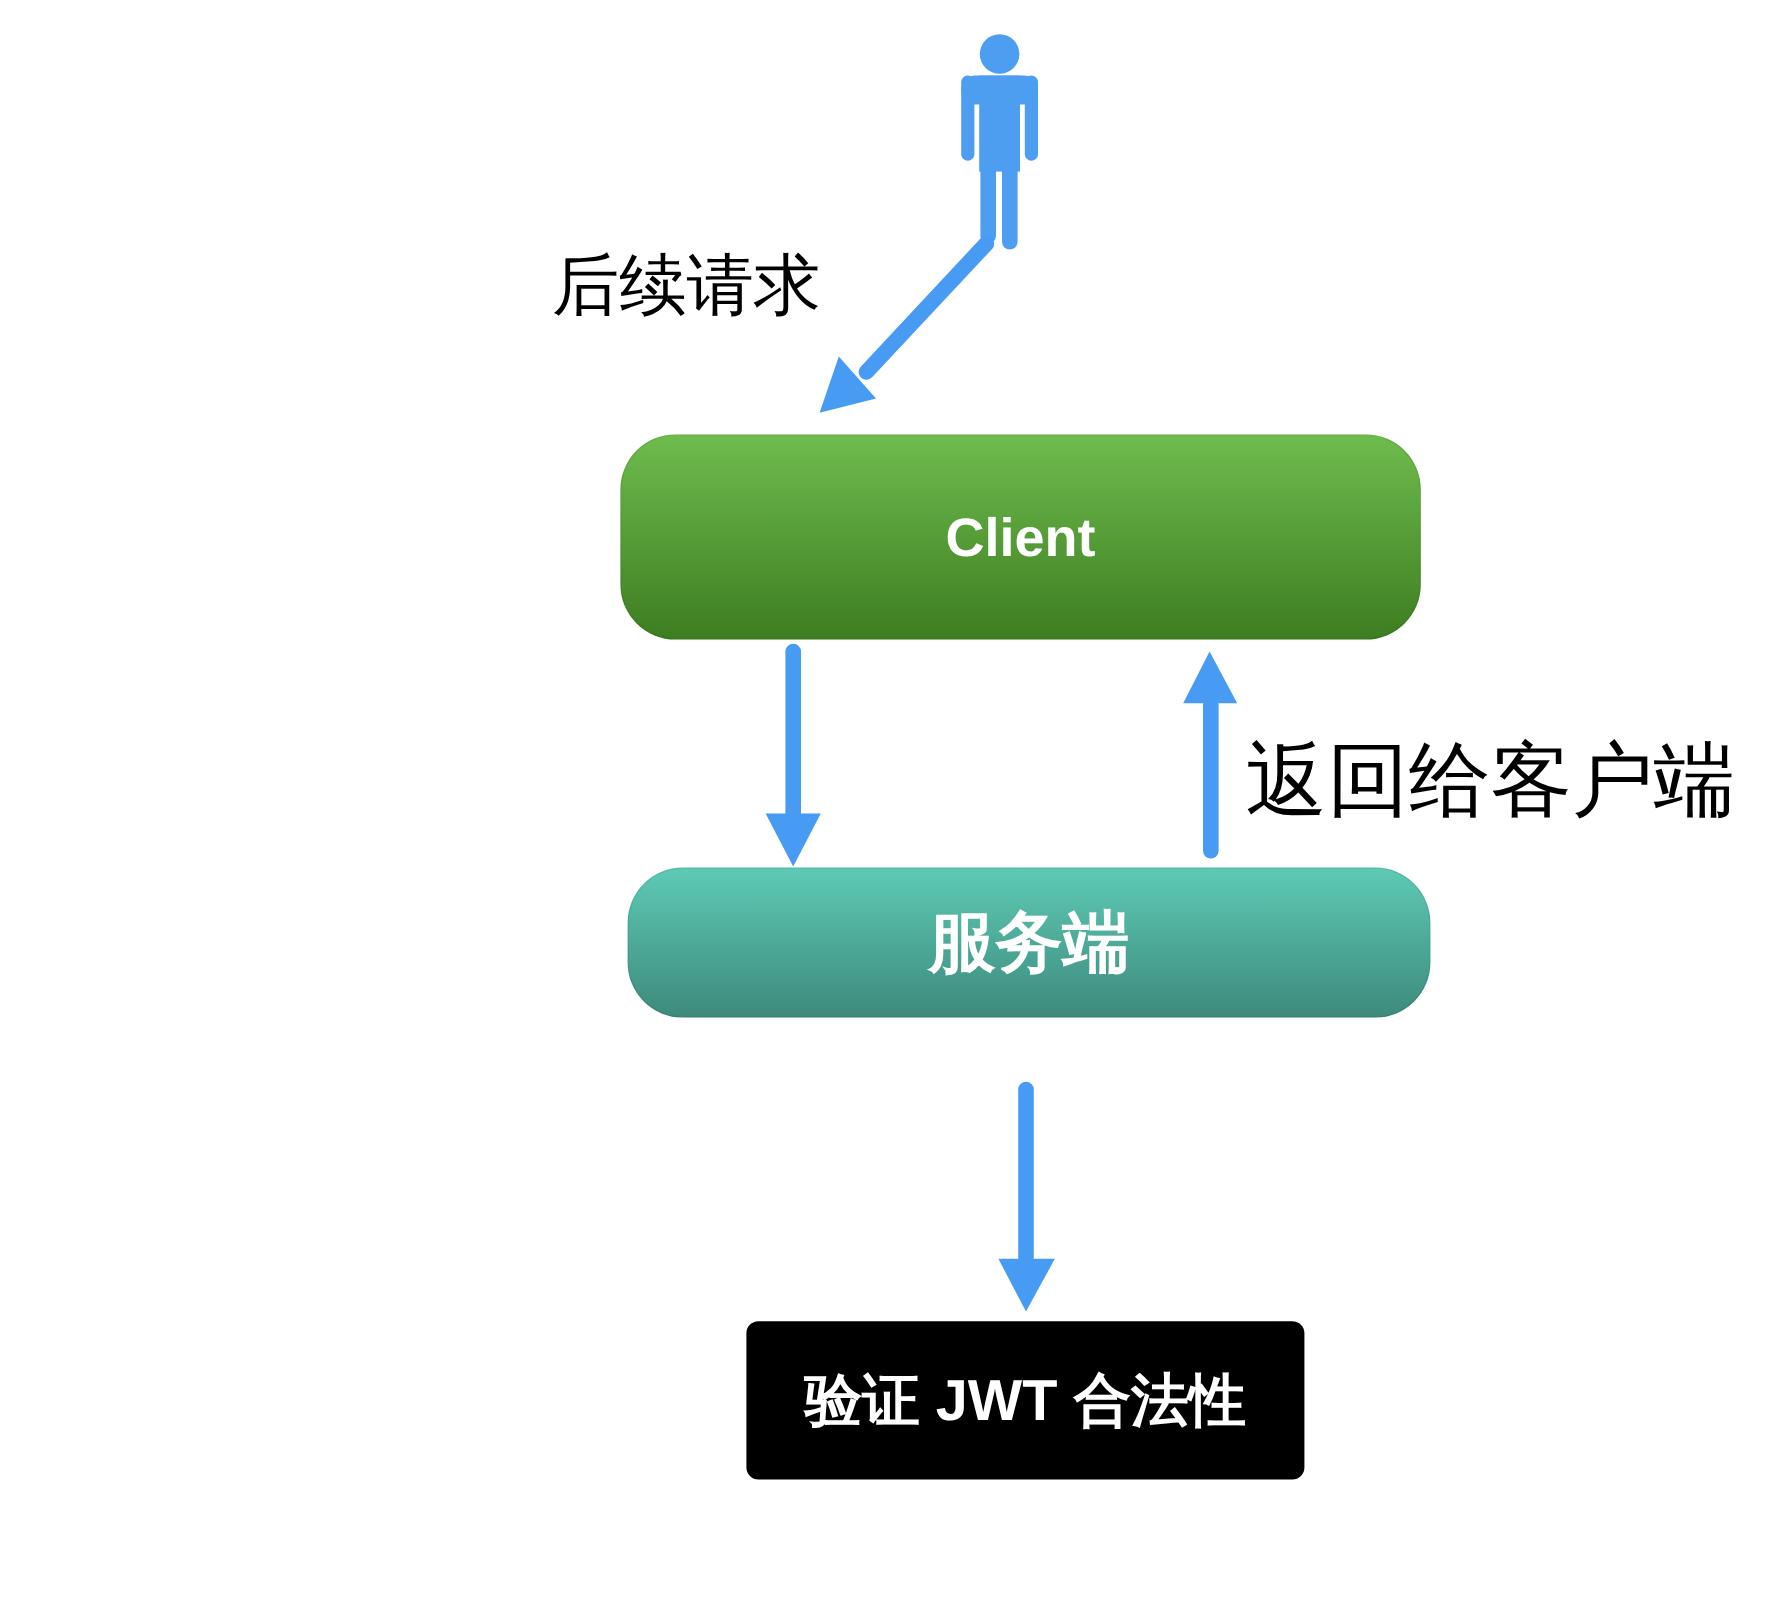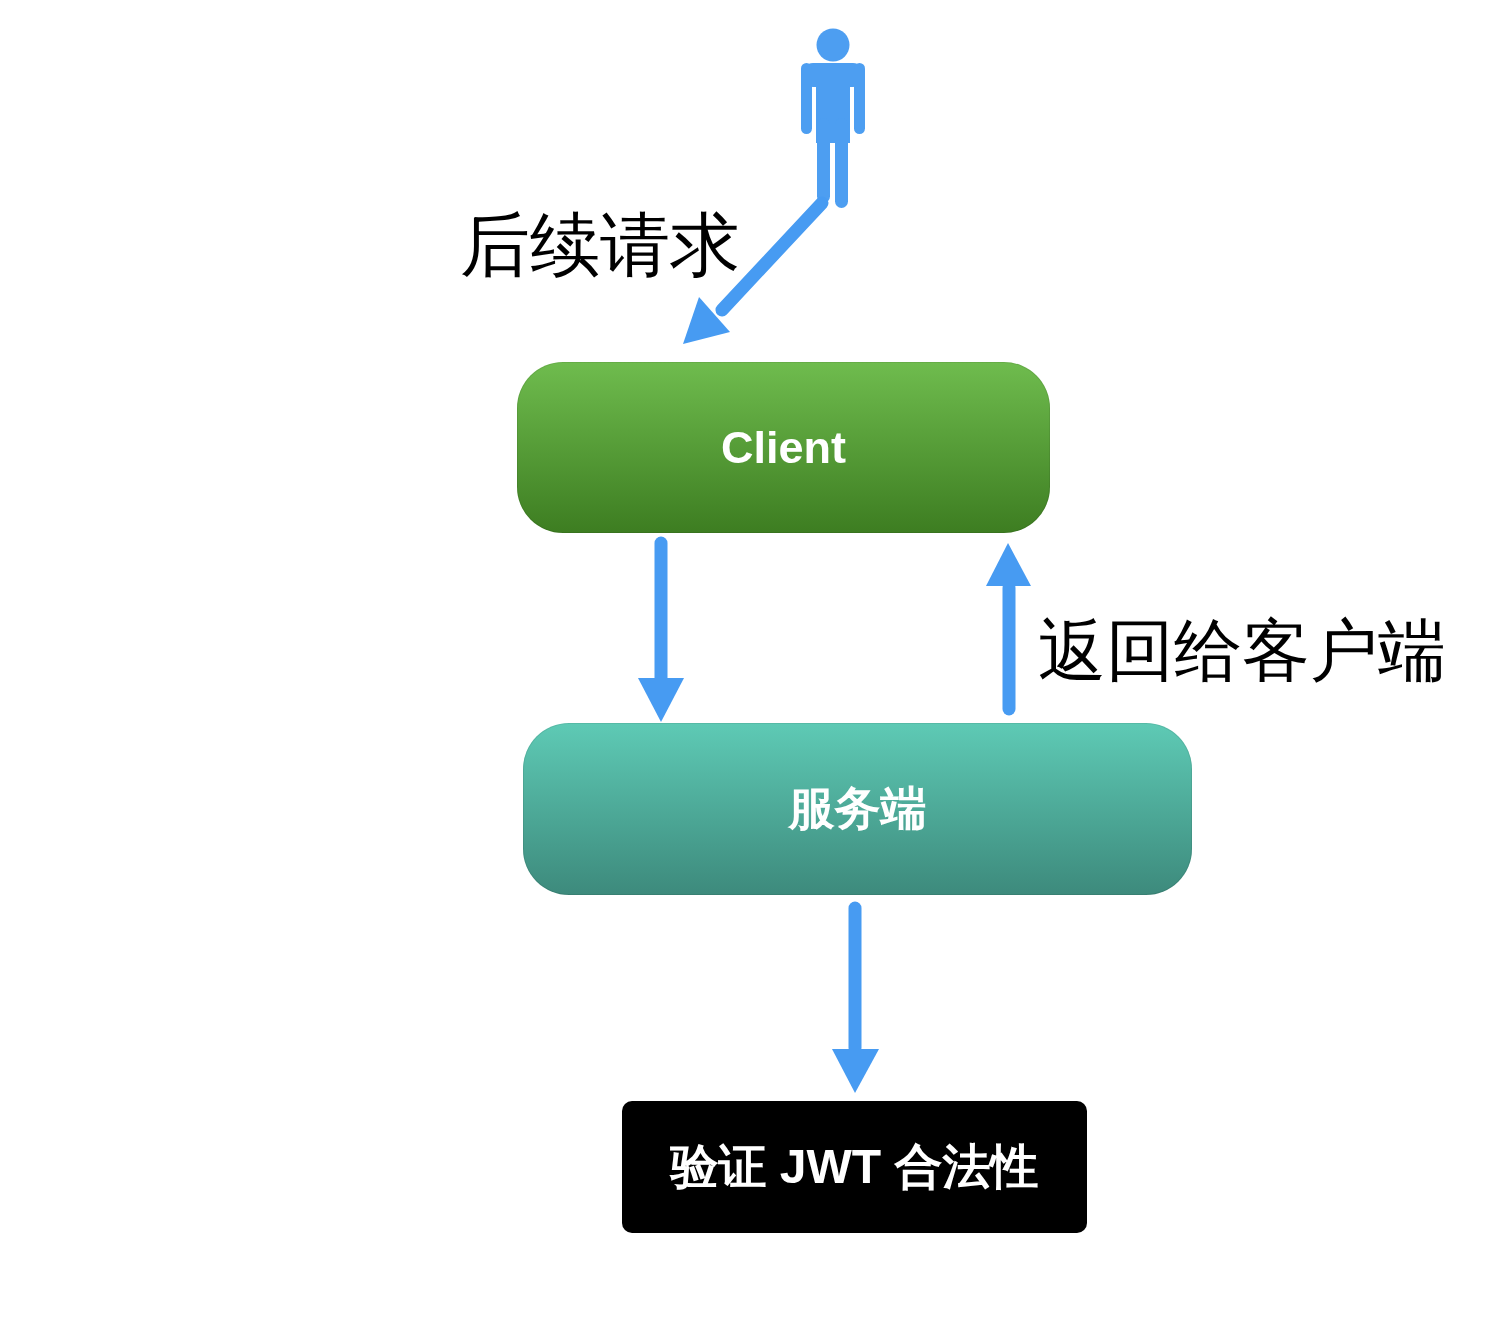--- a/index.html
+++ b/index.html
@@ -29,7 +29,7 @@
     line-height: 1.0;
     font-weight: 400;
   }
-  .label-subsequent { left: 460px; top: 210px; font-size: 70px; }
+  .label-subsequent { left: 460px; top: 210px; font-size: 56px; }
   .label-jwt-header { left: 36px;  top: 580px; font-size: 64px; }
   .label-return     { left: 1038px; top: 616px; font-size: 68px; }
   .node {

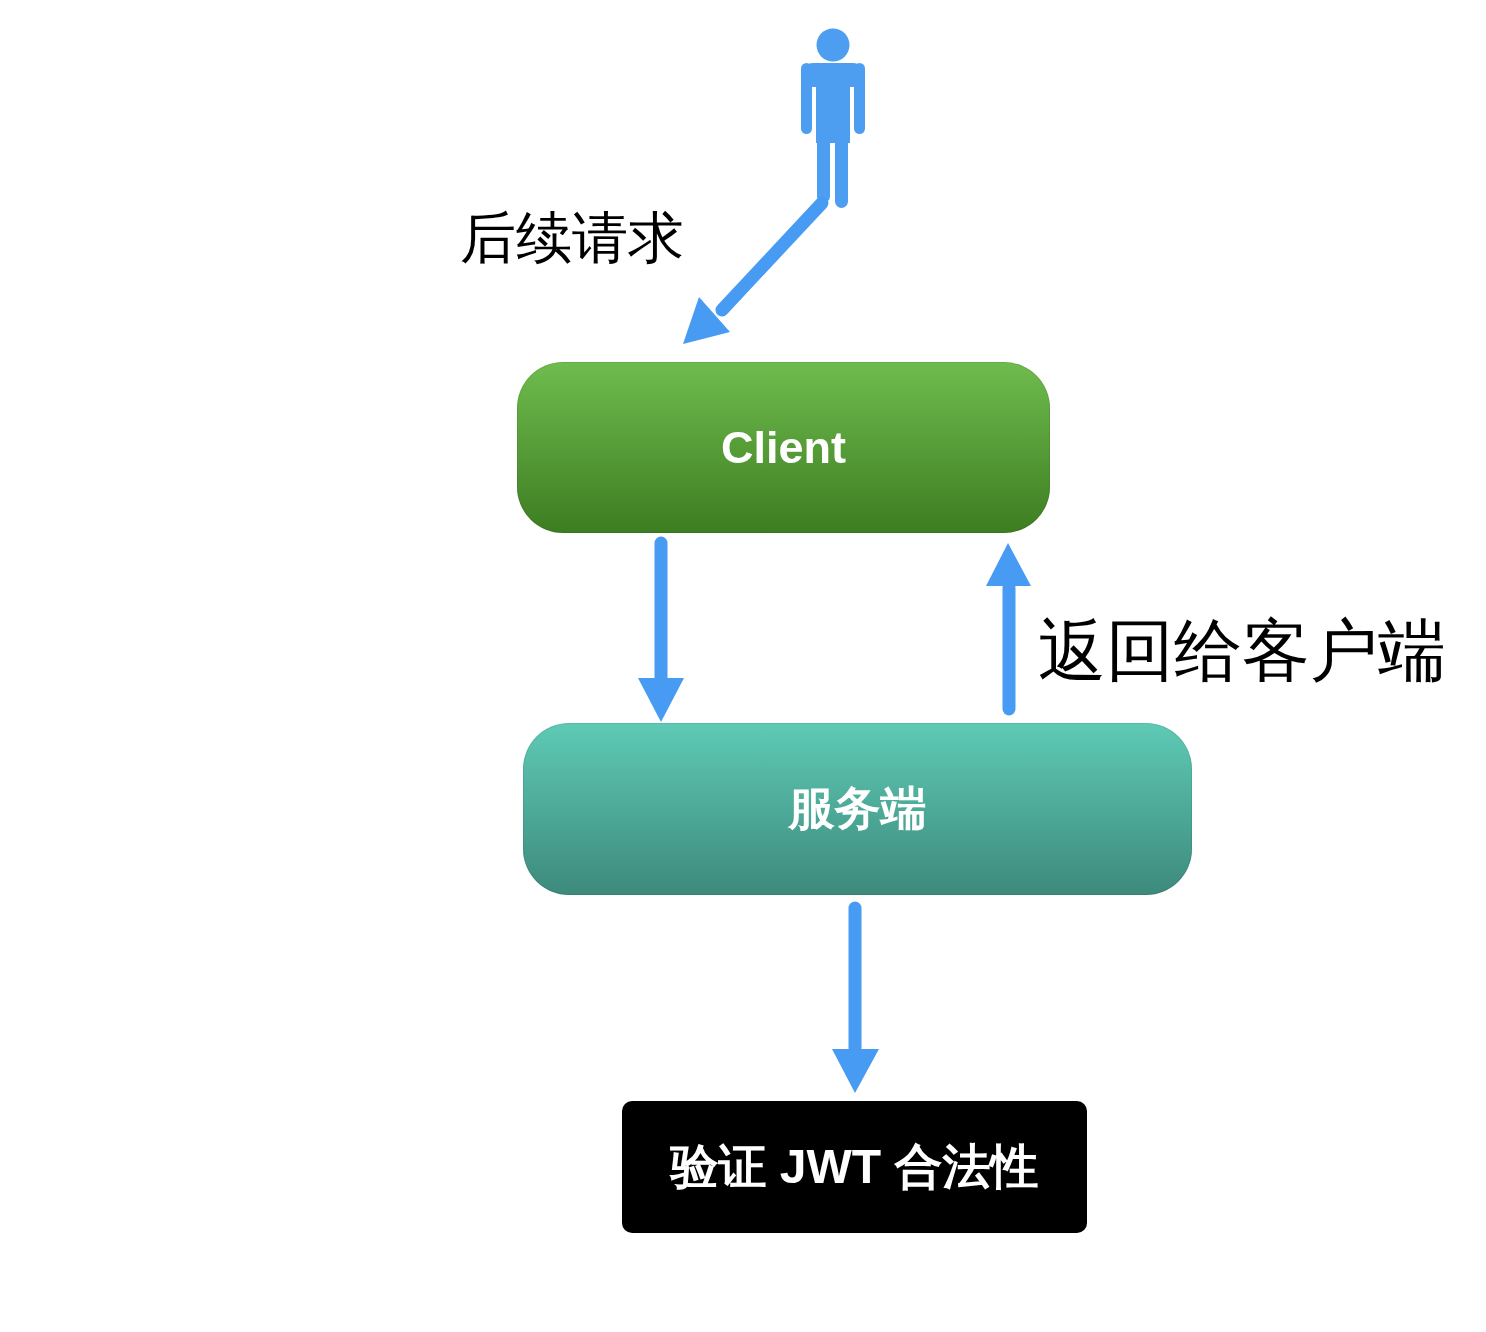--- a/index.html
+++ b/index.html
@@ -43,7 +43,7 @@
   }
   .node-client {
     left: 517px; top: 362px;
-    width: 533px; height: 171px;
+    width: 667px; height: 171px;
     border-radius: 46px;
     background: linear-gradient(180deg, var(--top, #6fbc4e) 0%, var(--bottom, #3d7d21) 100%);
     font-size: 45px;

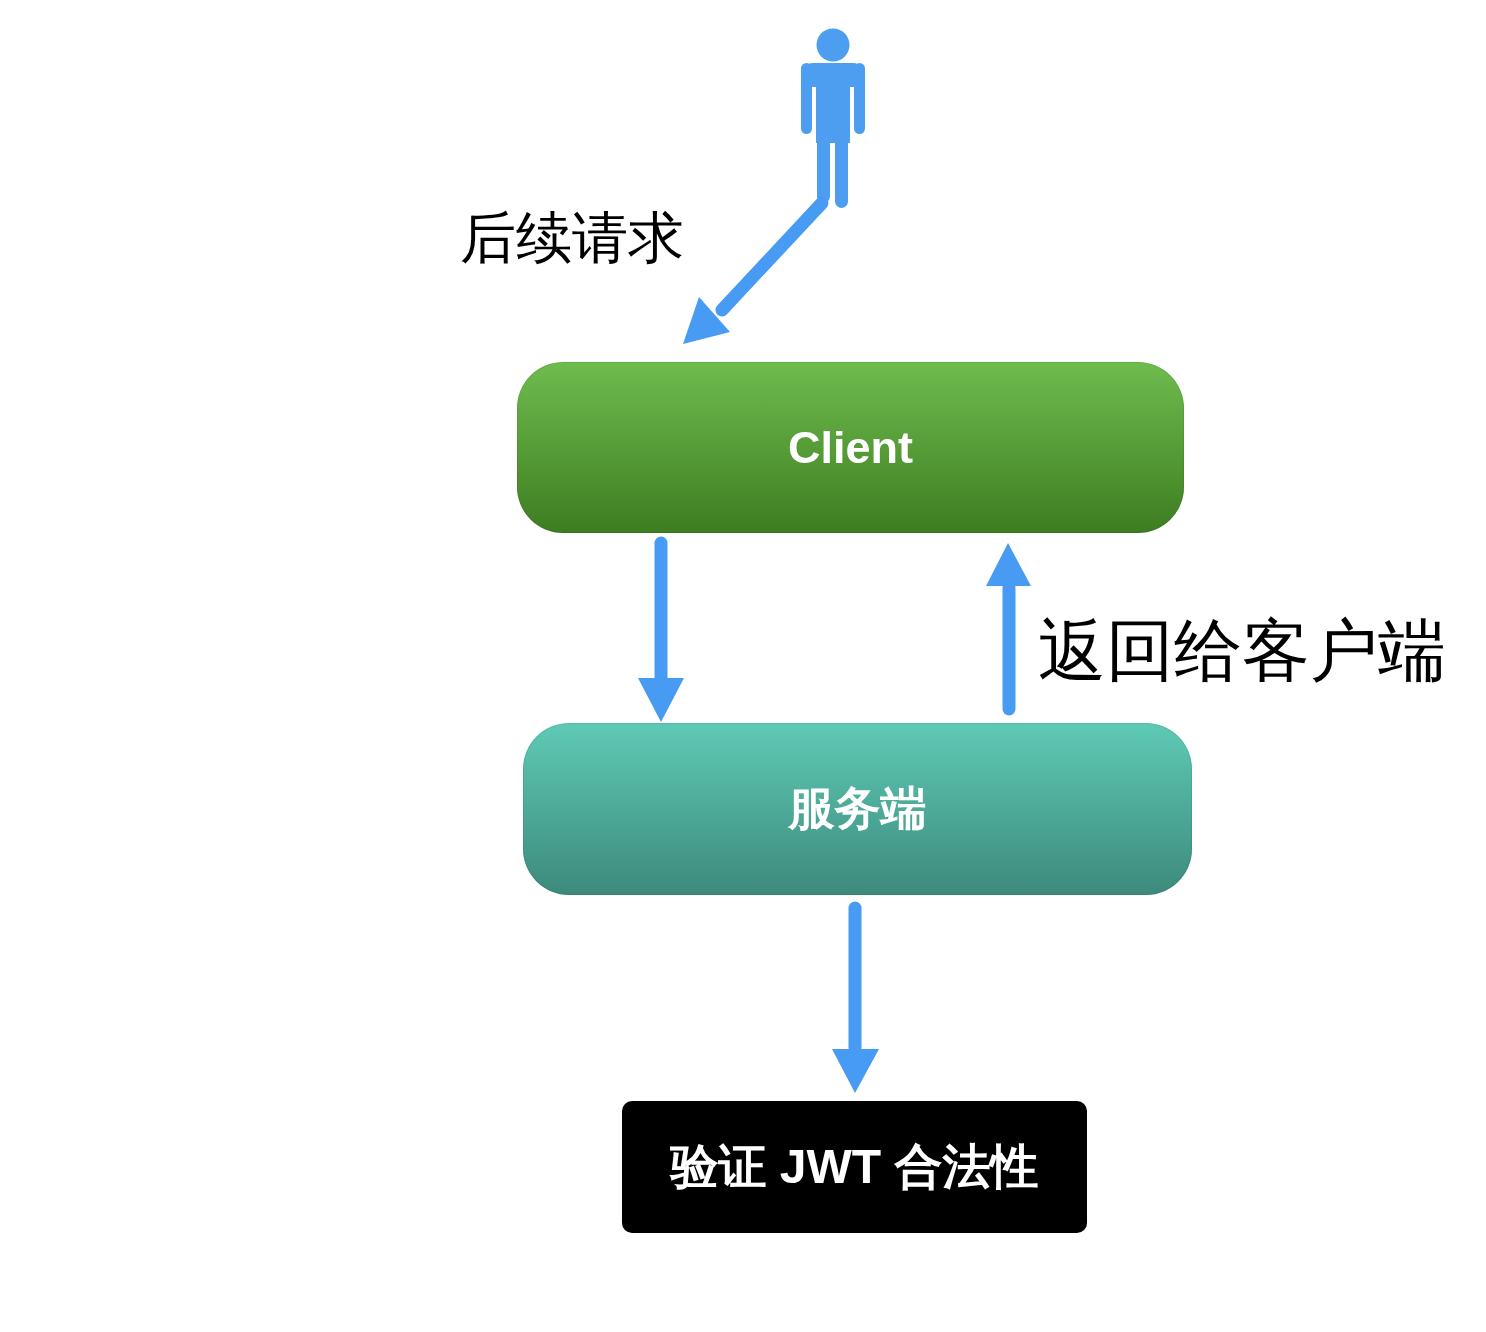--- a/index.html
+++ b/index.html
@@ -51,10 +51,10 @@
   }
   .node-server {
     left: 523px; top: 723px;
-    width: 669px; height: 172px;
+    width: 669px; height: 125px;
     border-radius: 46px;
     background: linear-gradient(180deg, var(--top, #5ecab5) 0%, var(--bottom, #3d8a7c) 100%);
-    font-size: 46px;
+    font-size: 56px;
     box-shadow: inset 0 0 0 1px rgba(0,0,0,0.08);
   }
   .node-verify {

